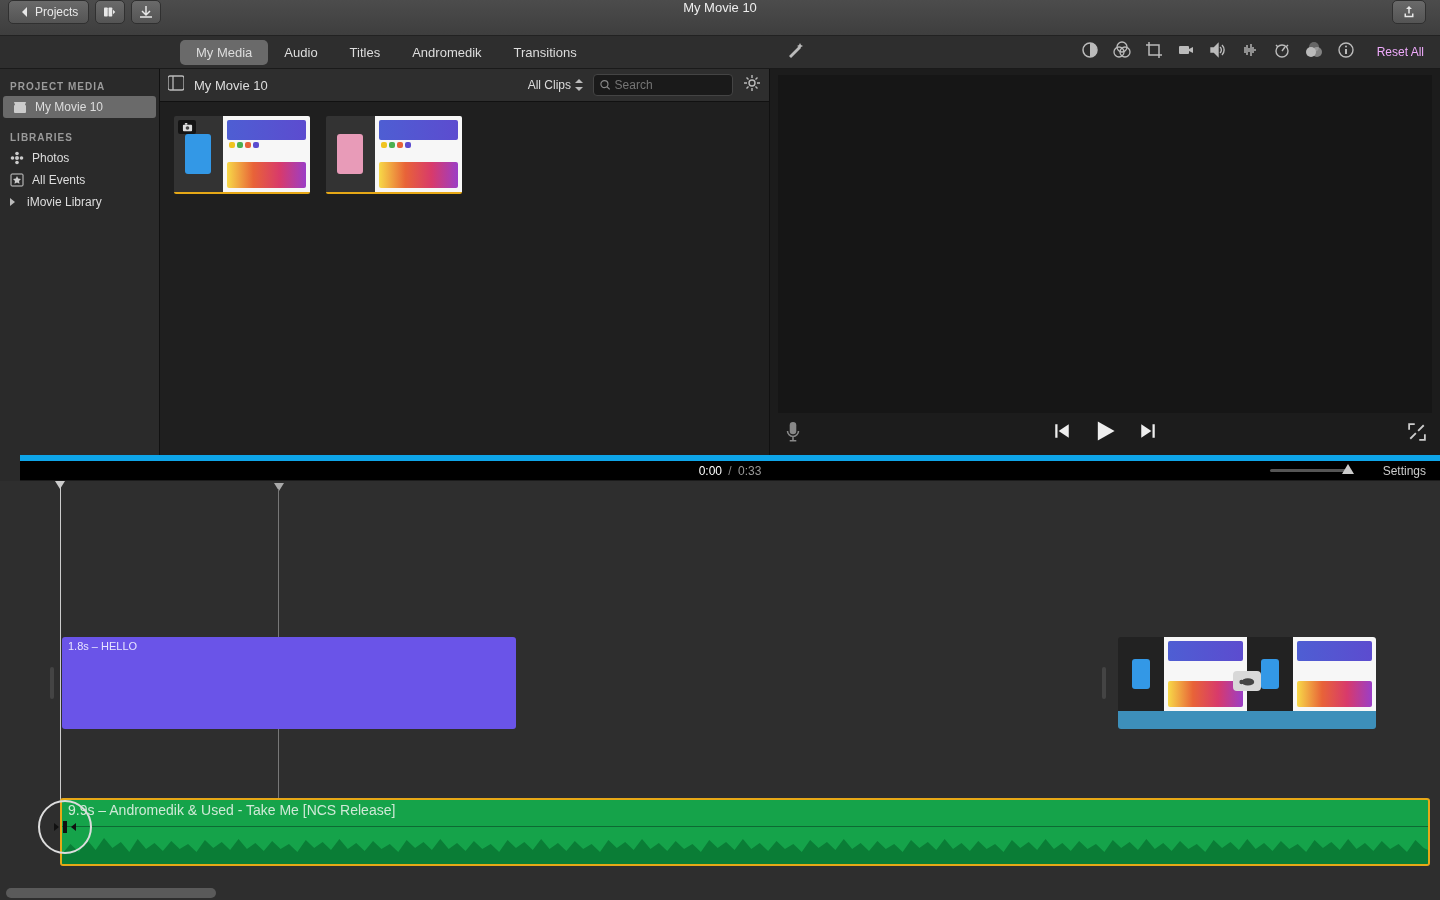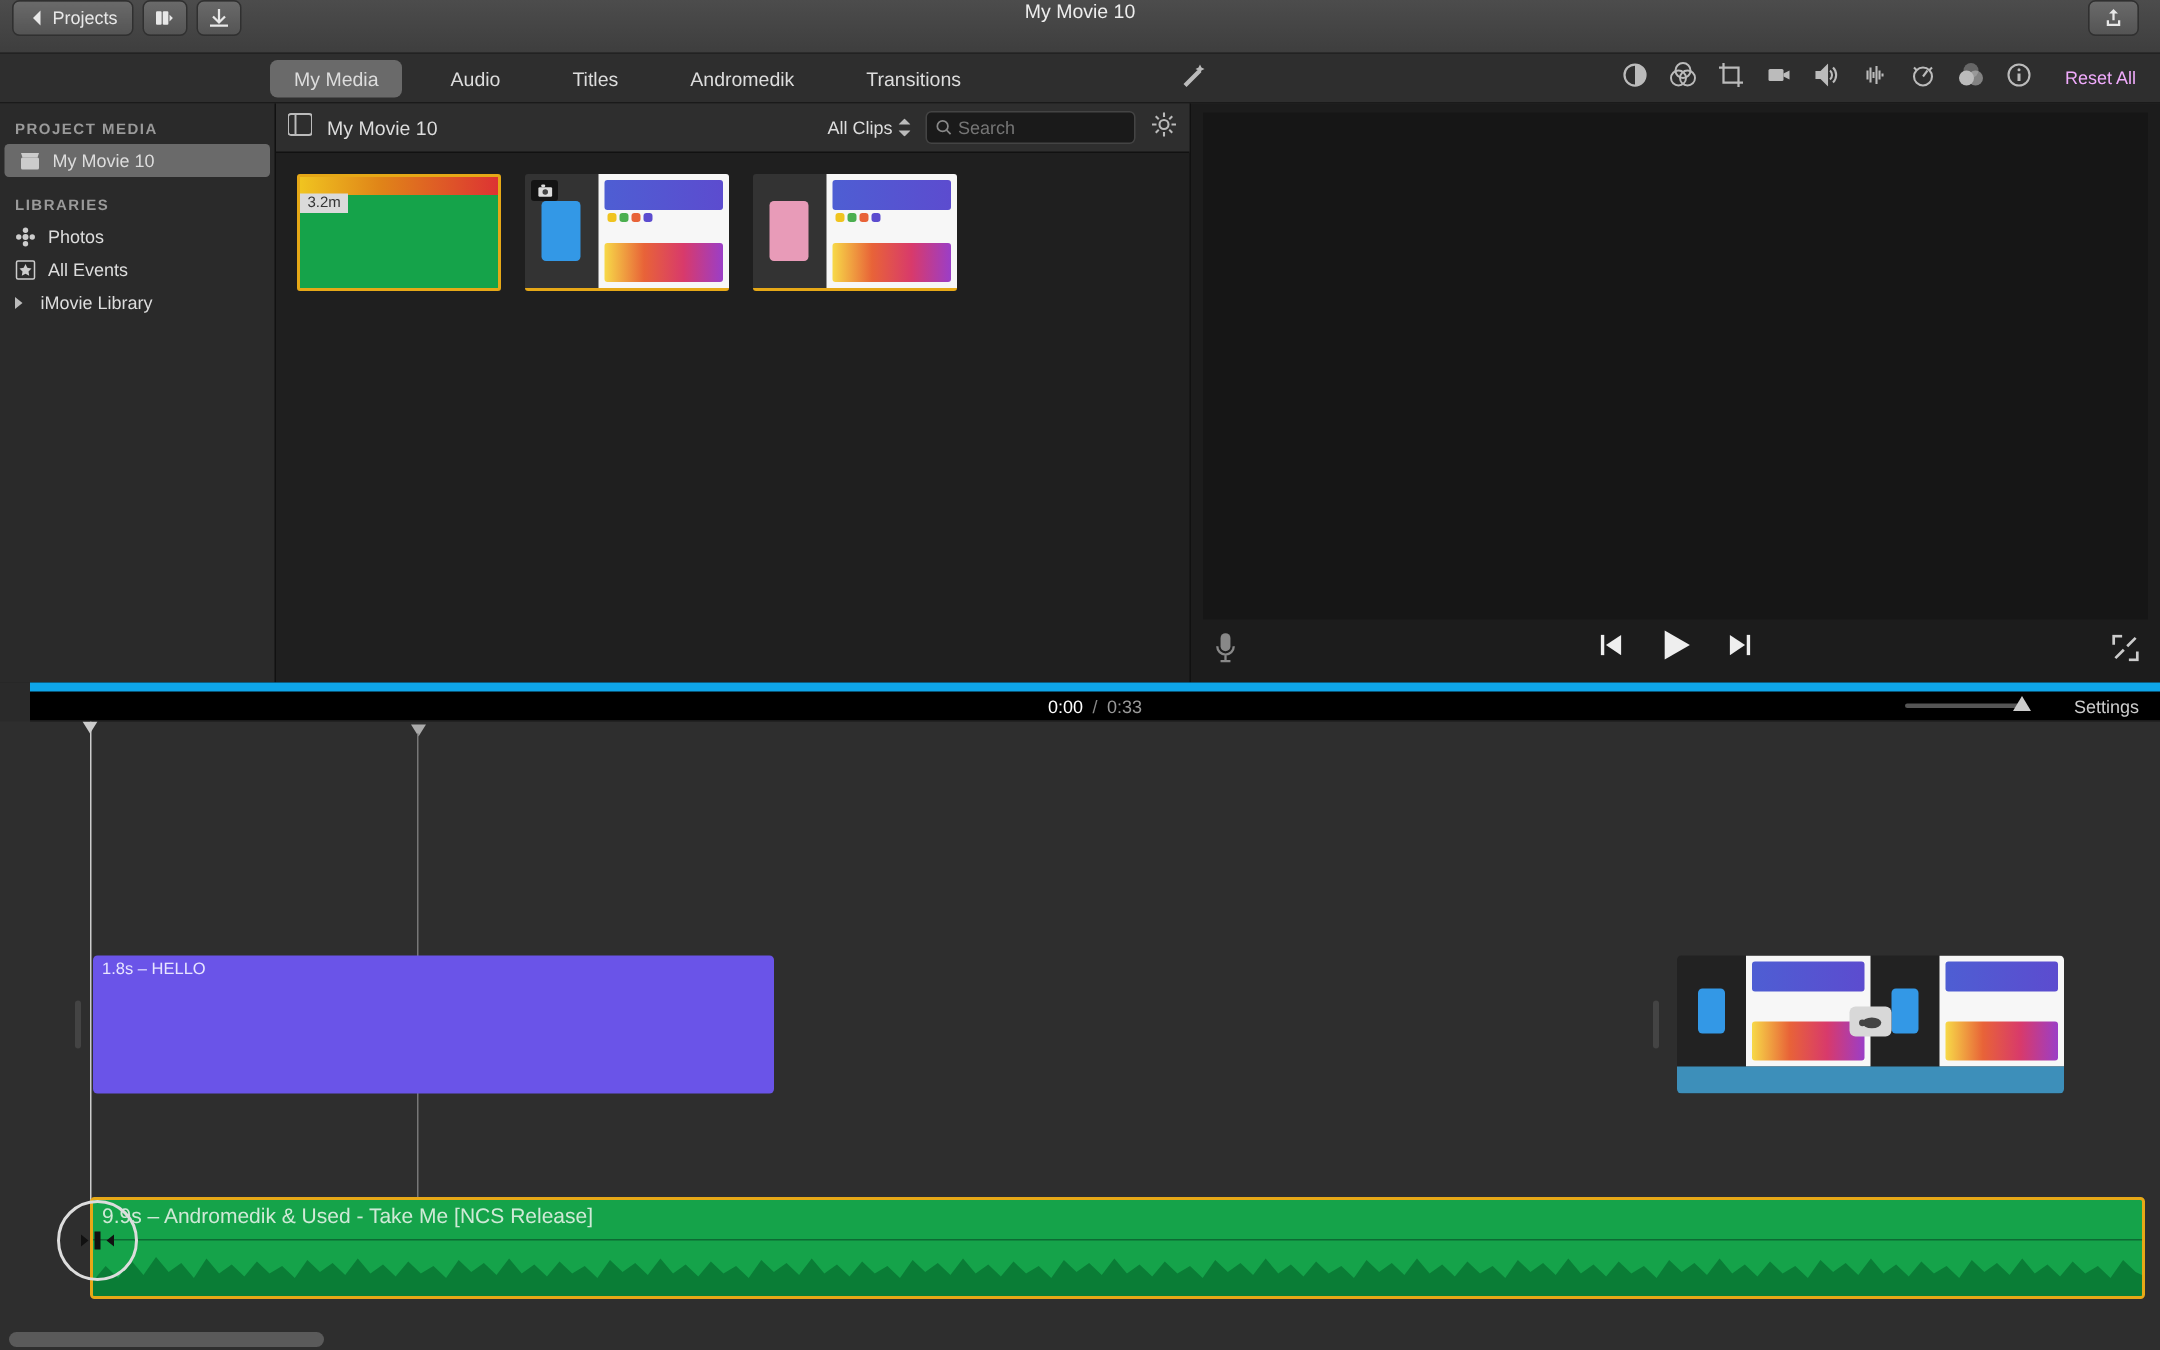--- a/index.html
+++ b/index.html
@@ -14,7 +14,7 @@
 
 
 .tabs-row { height:33px; background:#2e2e2e; display:flex; border-bottom:1px solid #1a1a1a; }
-.tabs-left { width:770px; display:flex; align-items:center; padding-left:180px; gap:16px; }
+.tabs-left { width:770px; display:flex; align-items:center; padding-left:180px; gap:0; }
 .tab { padding:5px 16px; font-size:13px; color:#ddd; border-radius:5px; cursor:pointer; }
 .tab.active { background:#6a6a6a; }
 .tabs-right { flex:1; display:flex; align-items:center; padding:0 16px; gap:14px; }

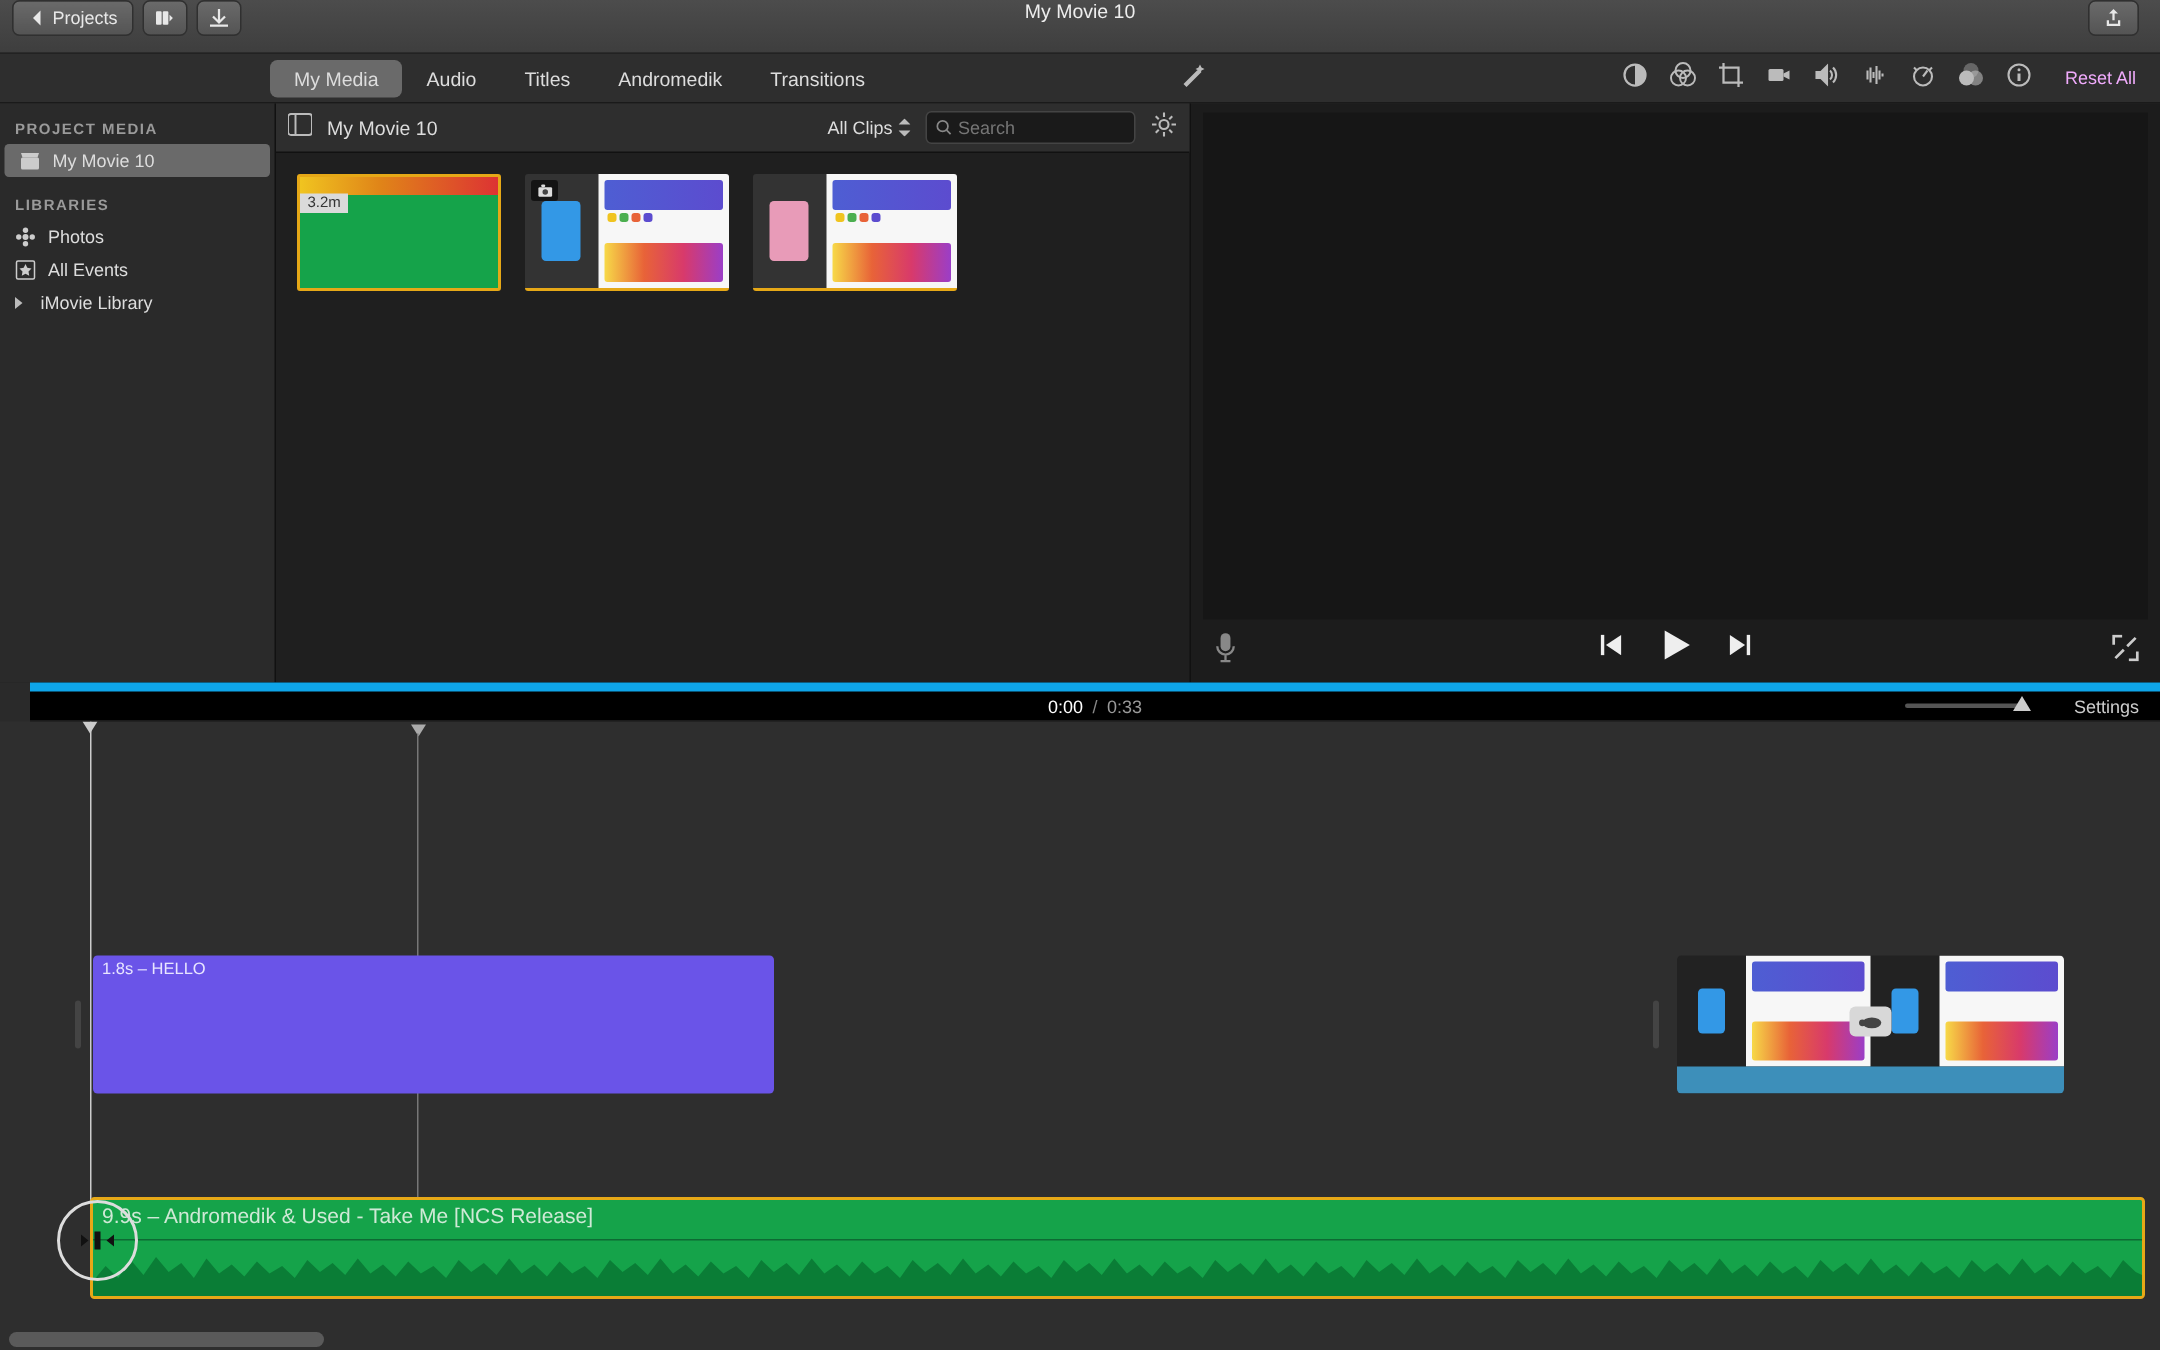--- a/index.html
+++ b/index.html
@@ -24,7 +24,7 @@
 
 
 .middle { height:386px; display:flex; background:#1f1f1f; }
-.sidebar { width:184px; background:#2a2a2a; border-right:1px solid #111; padding-top:6px; font-size:12px; }
+.sidebar { width:160px; background:#2a2a2a; border-right:1px solid #111; padding-top:6px; font-size:12px; }
 .sb-head { color:#9a9a9a; font-size:10px; letter-spacing:1px; padding:6px 10px 4px; font-weight:600; }
 .sb-item { display:flex; align-items:center; gap:8px; padding:4px 10px; color:#ddd; cursor:pointer; }
 .sb-item.active { background:#6a6a6a; border-radius:3px; margin:0 3px; }

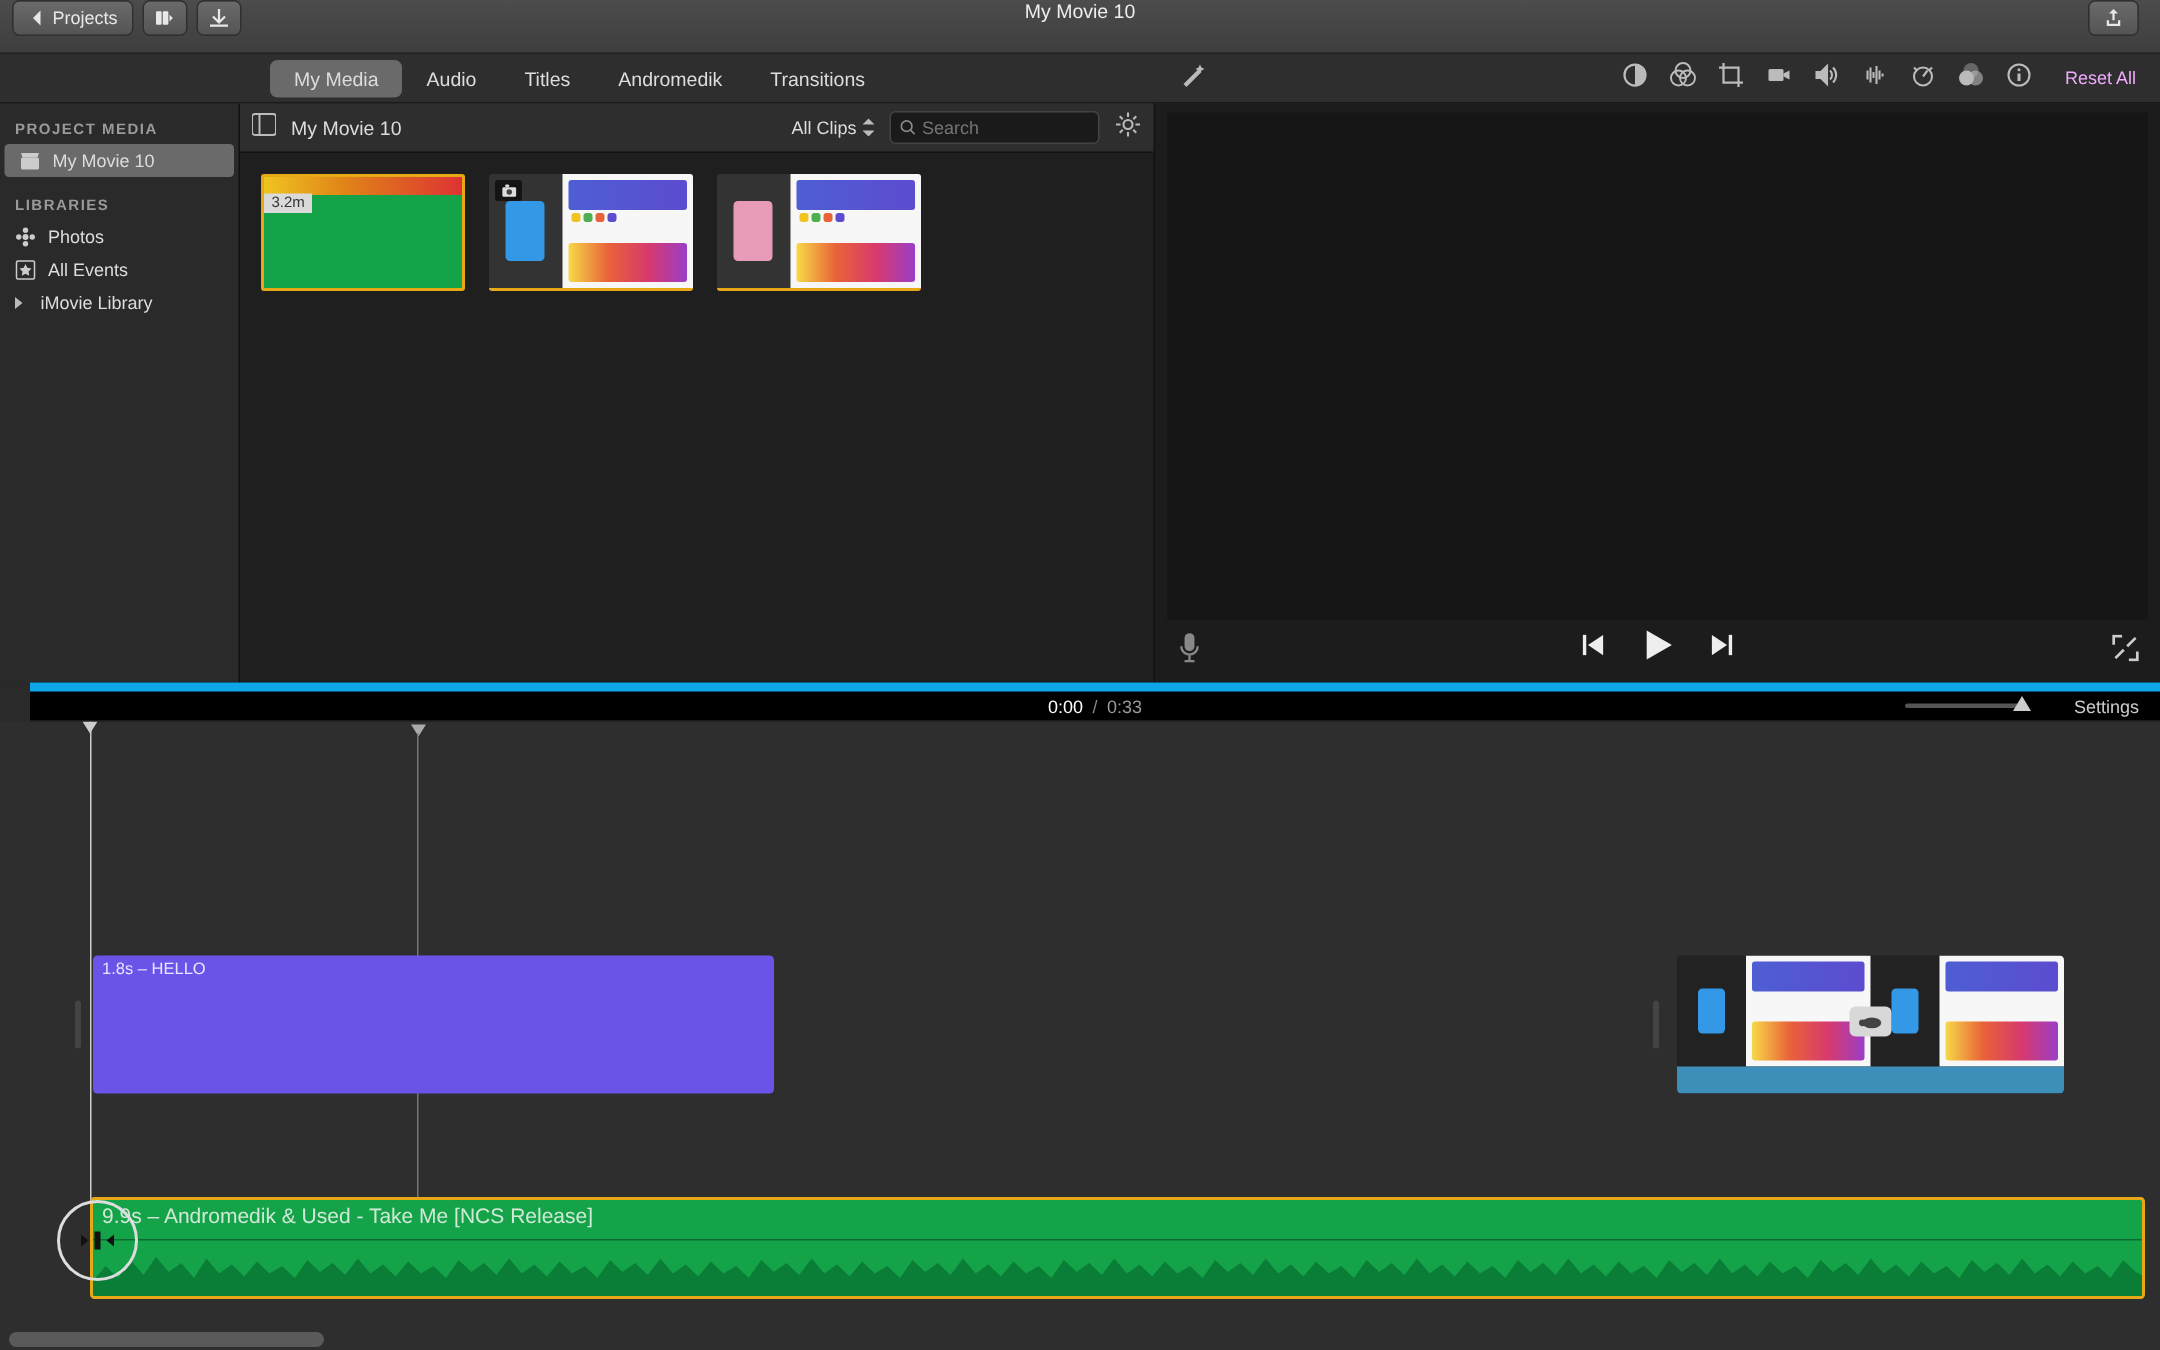--- a/index.html
+++ b/index.html
@@ -257,10 +257,6 @@
           </svg></span>
     </div>
     <div class="thumbs">
-      <div class="thumb audio">
-        <div class="bar-top"></div>
-        <div class="dur">3.2m</div>
-      </div>
       <div class="thumb vid">
         <div class="cam-badge">
             <svg viewBox="0 0 12 10">

